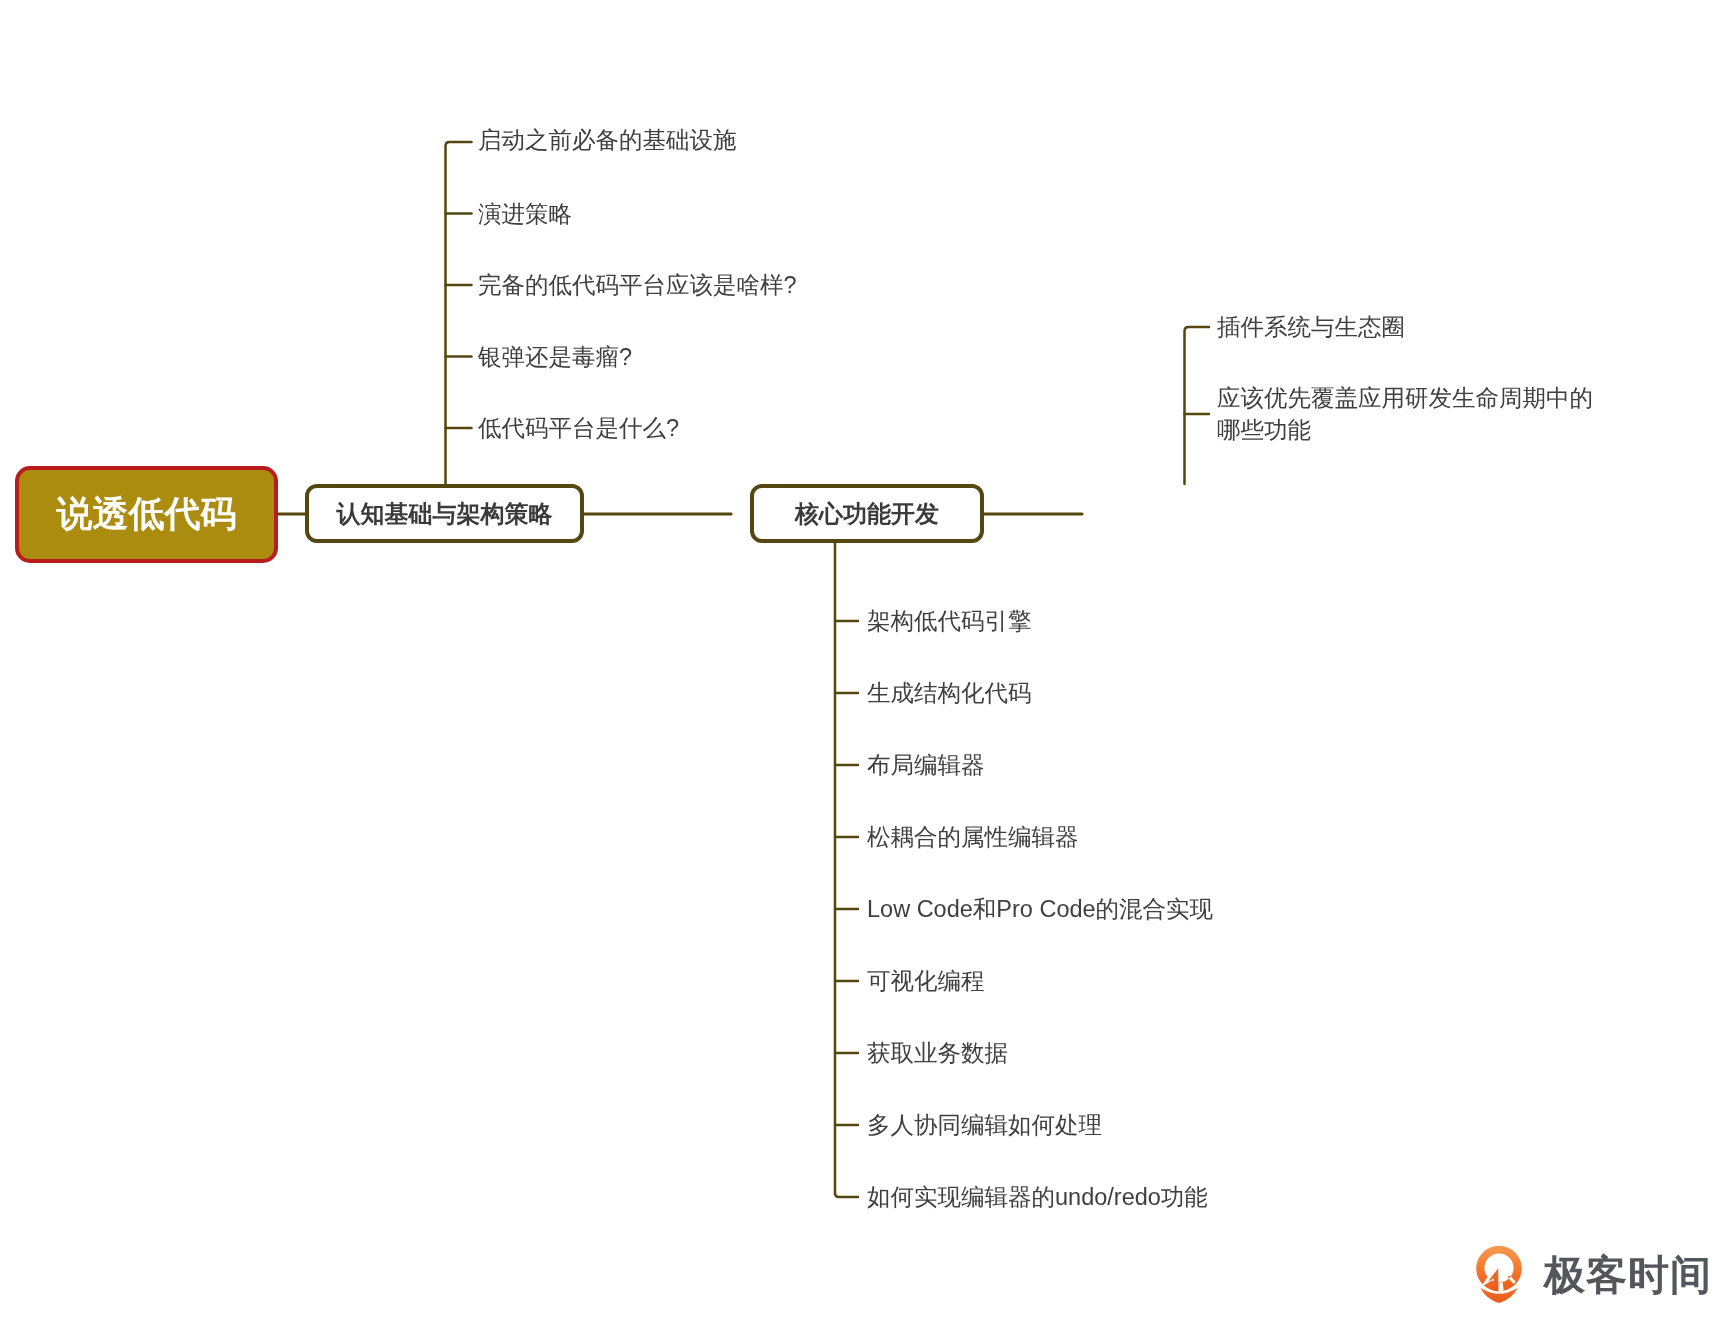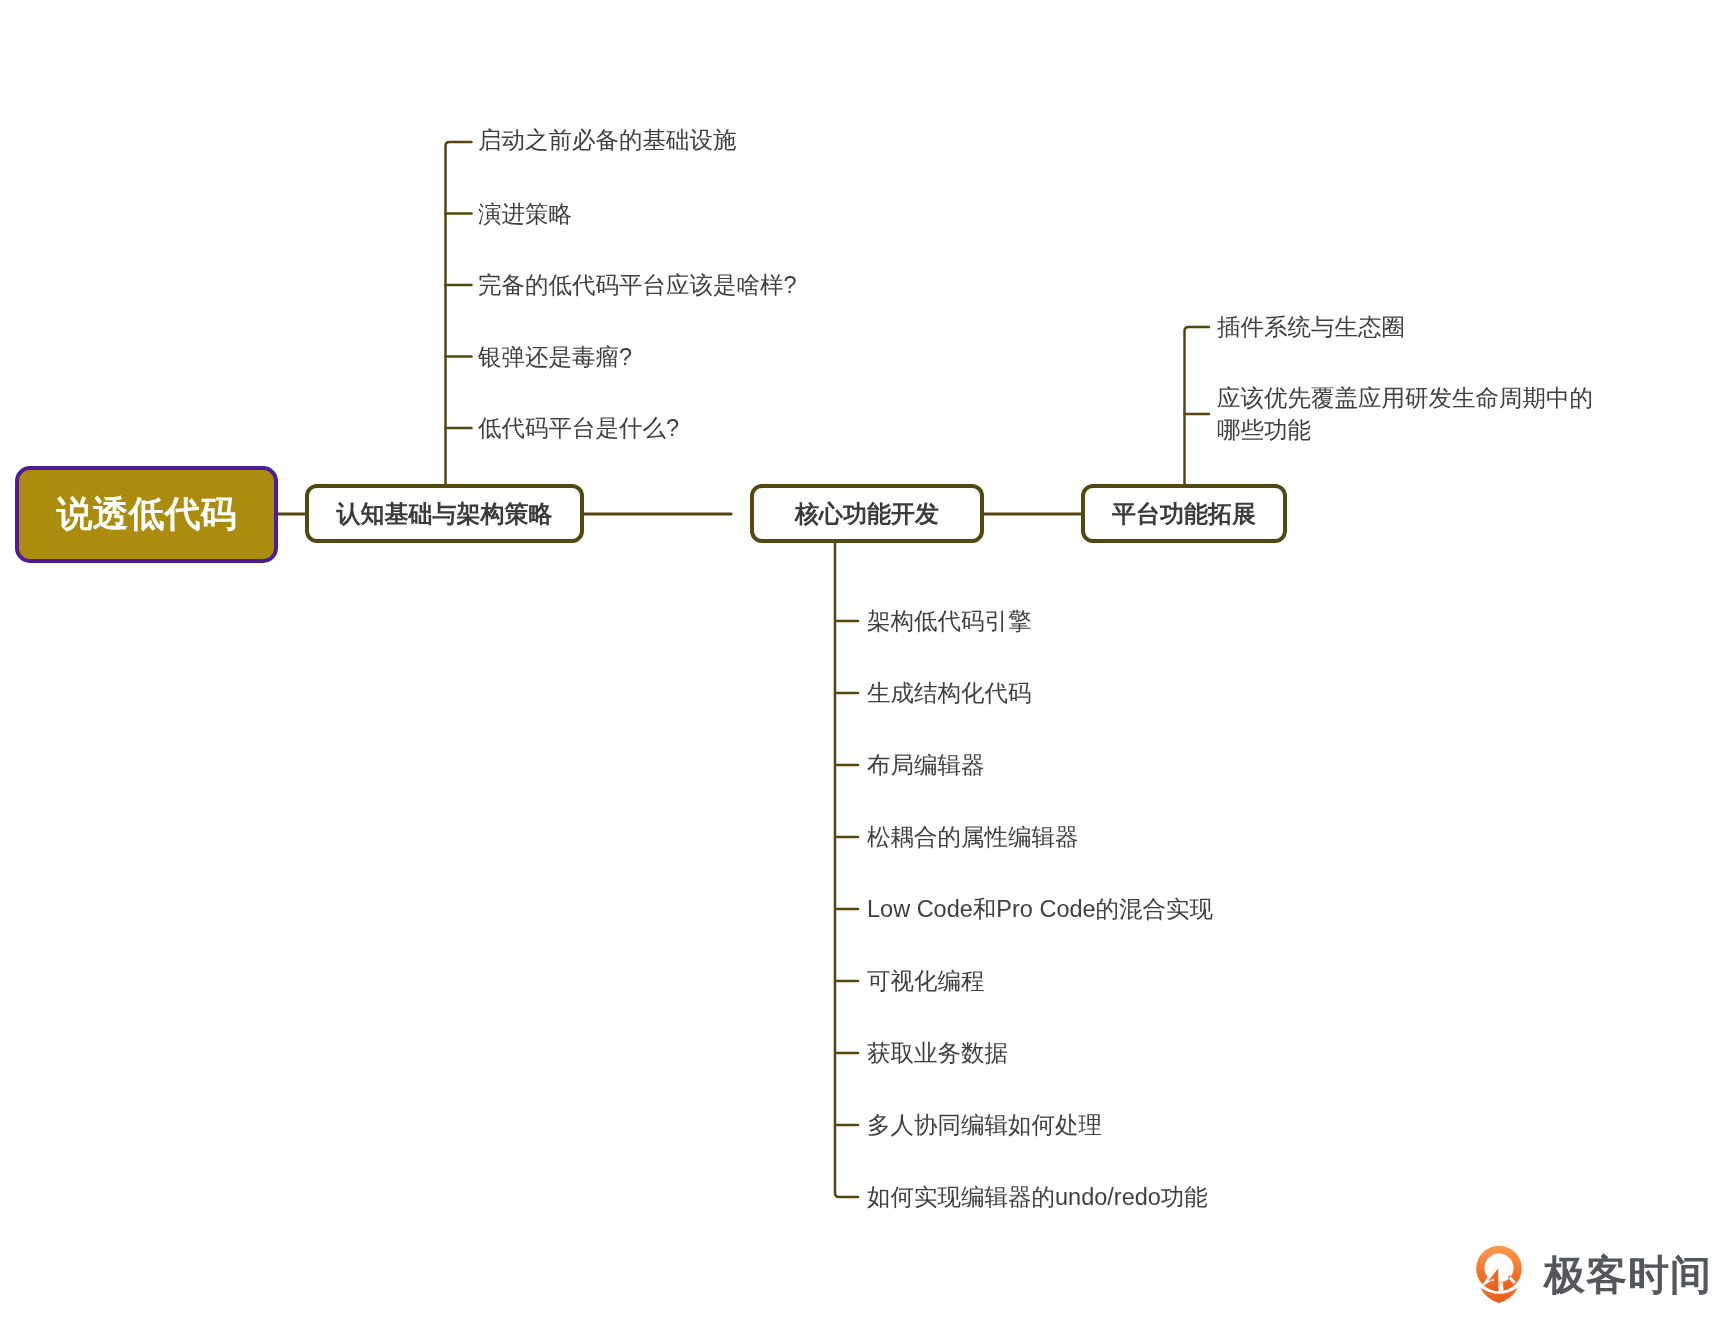--- a/index.html
+++ b/index.html
@@ -36,7 +36,7 @@
     width: 263px;
     height: 97px;
     background: #AC8C0F;
-    border: 4px solid #4c1d95;
+    border: 4px solid #b91c1c;
     border-radius: 15px;
   }
   .root-node .label {

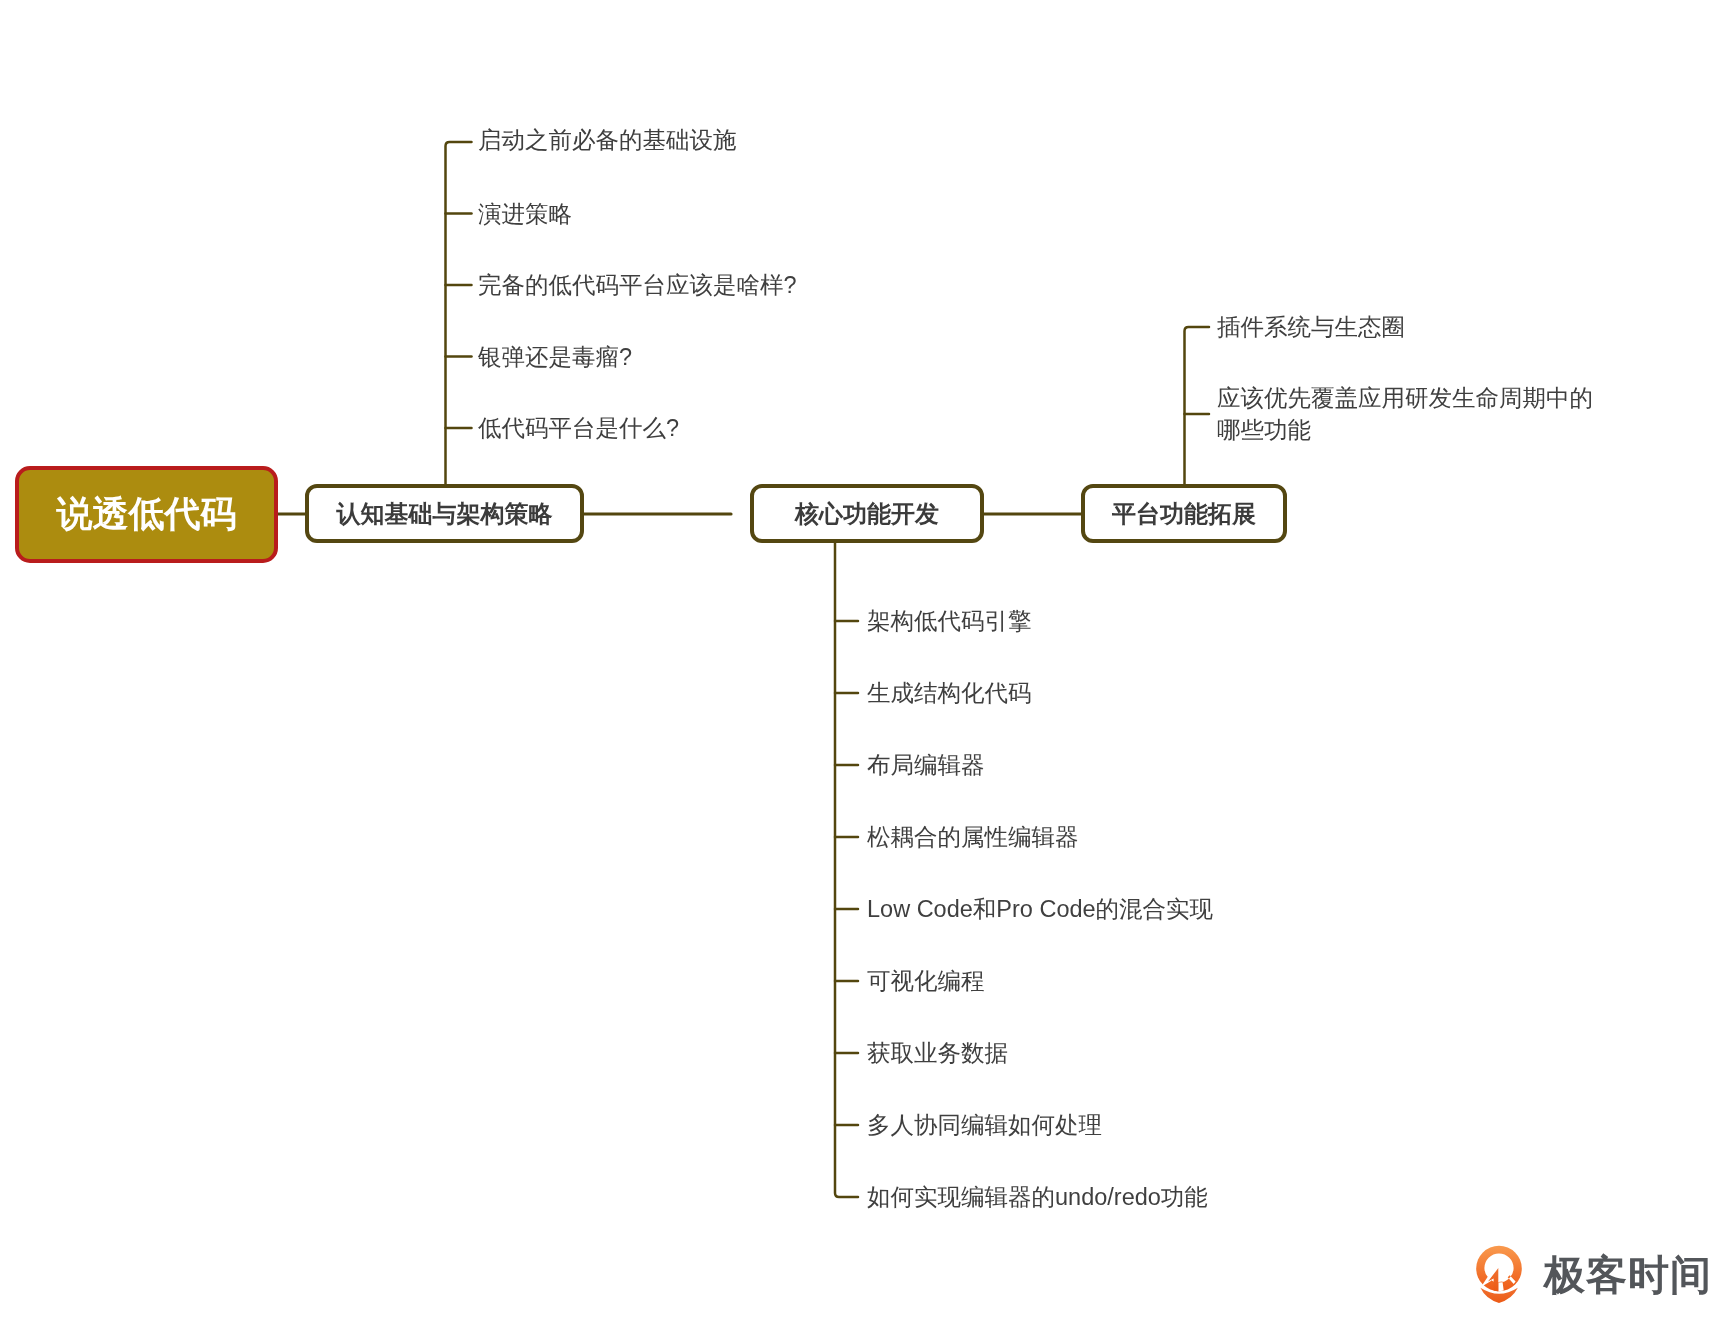--- a/index.html
+++ b/index.html
@@ -137,9 +137,6 @@
   <div class="node branch-node" id="branch-node-1">
     <span class="label">核心功能开发</span>
   </div>
-  <div class="node branch-node" id="branch-node-2">
-    <span class="label">平台功能拓展</span>
-  </div>
 
   <div class="topic" style="left:478px; top:142px;font-family:Liberation Mono, monospace;">启动之前必备的基础设施</div>
   <div class="topic" style="left:478px; top:213.5px;text-align:right;">演进策略</div>

